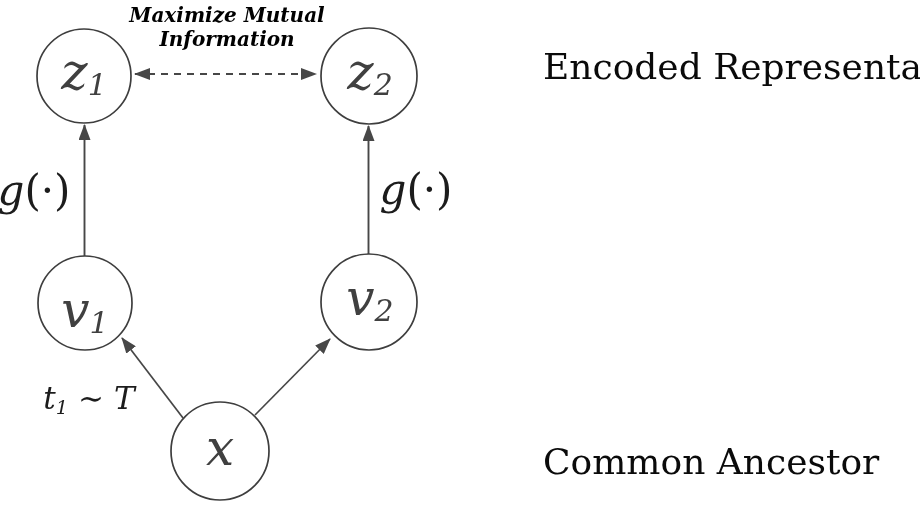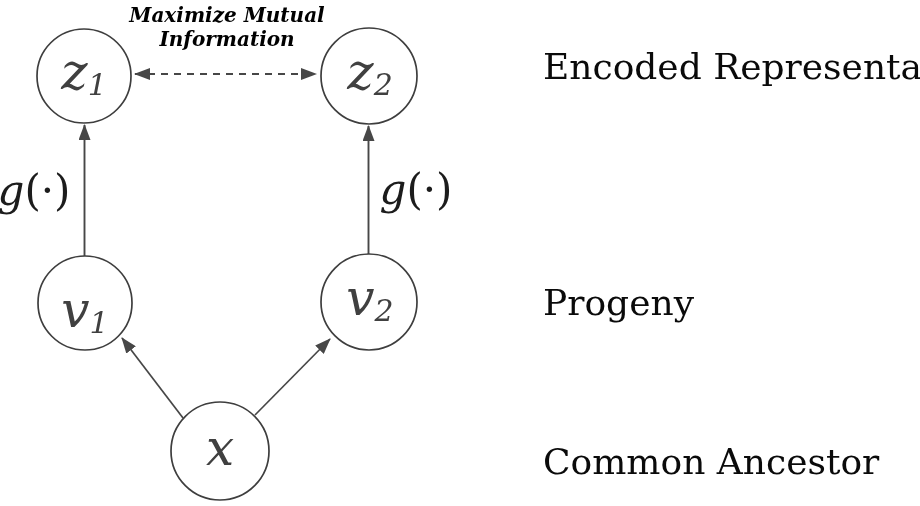--- a/index.html
+++ b/index.html
@@ -143,7 +143,6 @@
 
 
   <div class="row-label top">Encoded Representations</div>
-  <div class="row-label middle">Progeny</div>
   <div class="row-label bottom">Common Ancestor</div>
 
 </div>

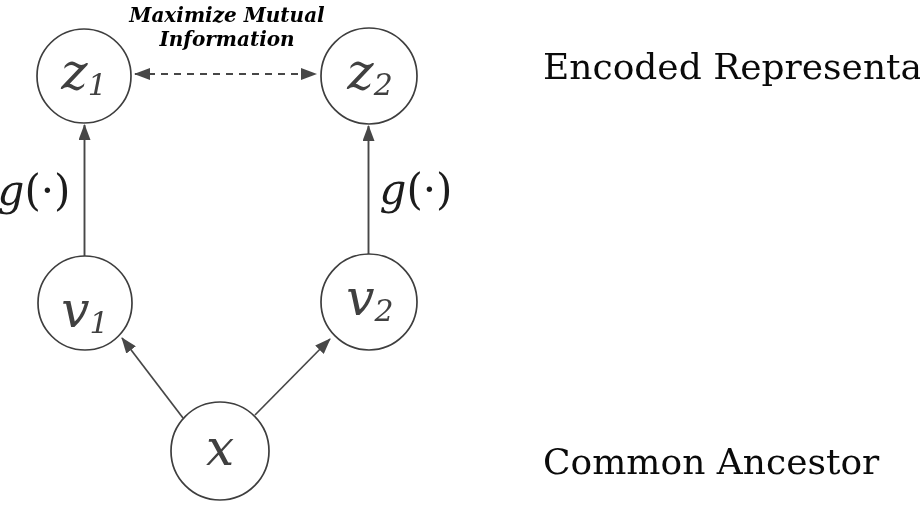--- a/index.html
+++ b/index.html
@@ -140,6 +140,7 @@
 
   <div class="g-label" style="left:416px; top:190px"><span class="mvar">g</span><span class="margs">(·)</span></div>
 
+  <div class="aug-label" style="left:90px; top:400px"><span class="mvar">t</span><span class="msub">1</span><span class="mrel">∼</span><span class="mdist">T</span></div>
 
 
   <div class="row-label top">Encoded Representations</div>

